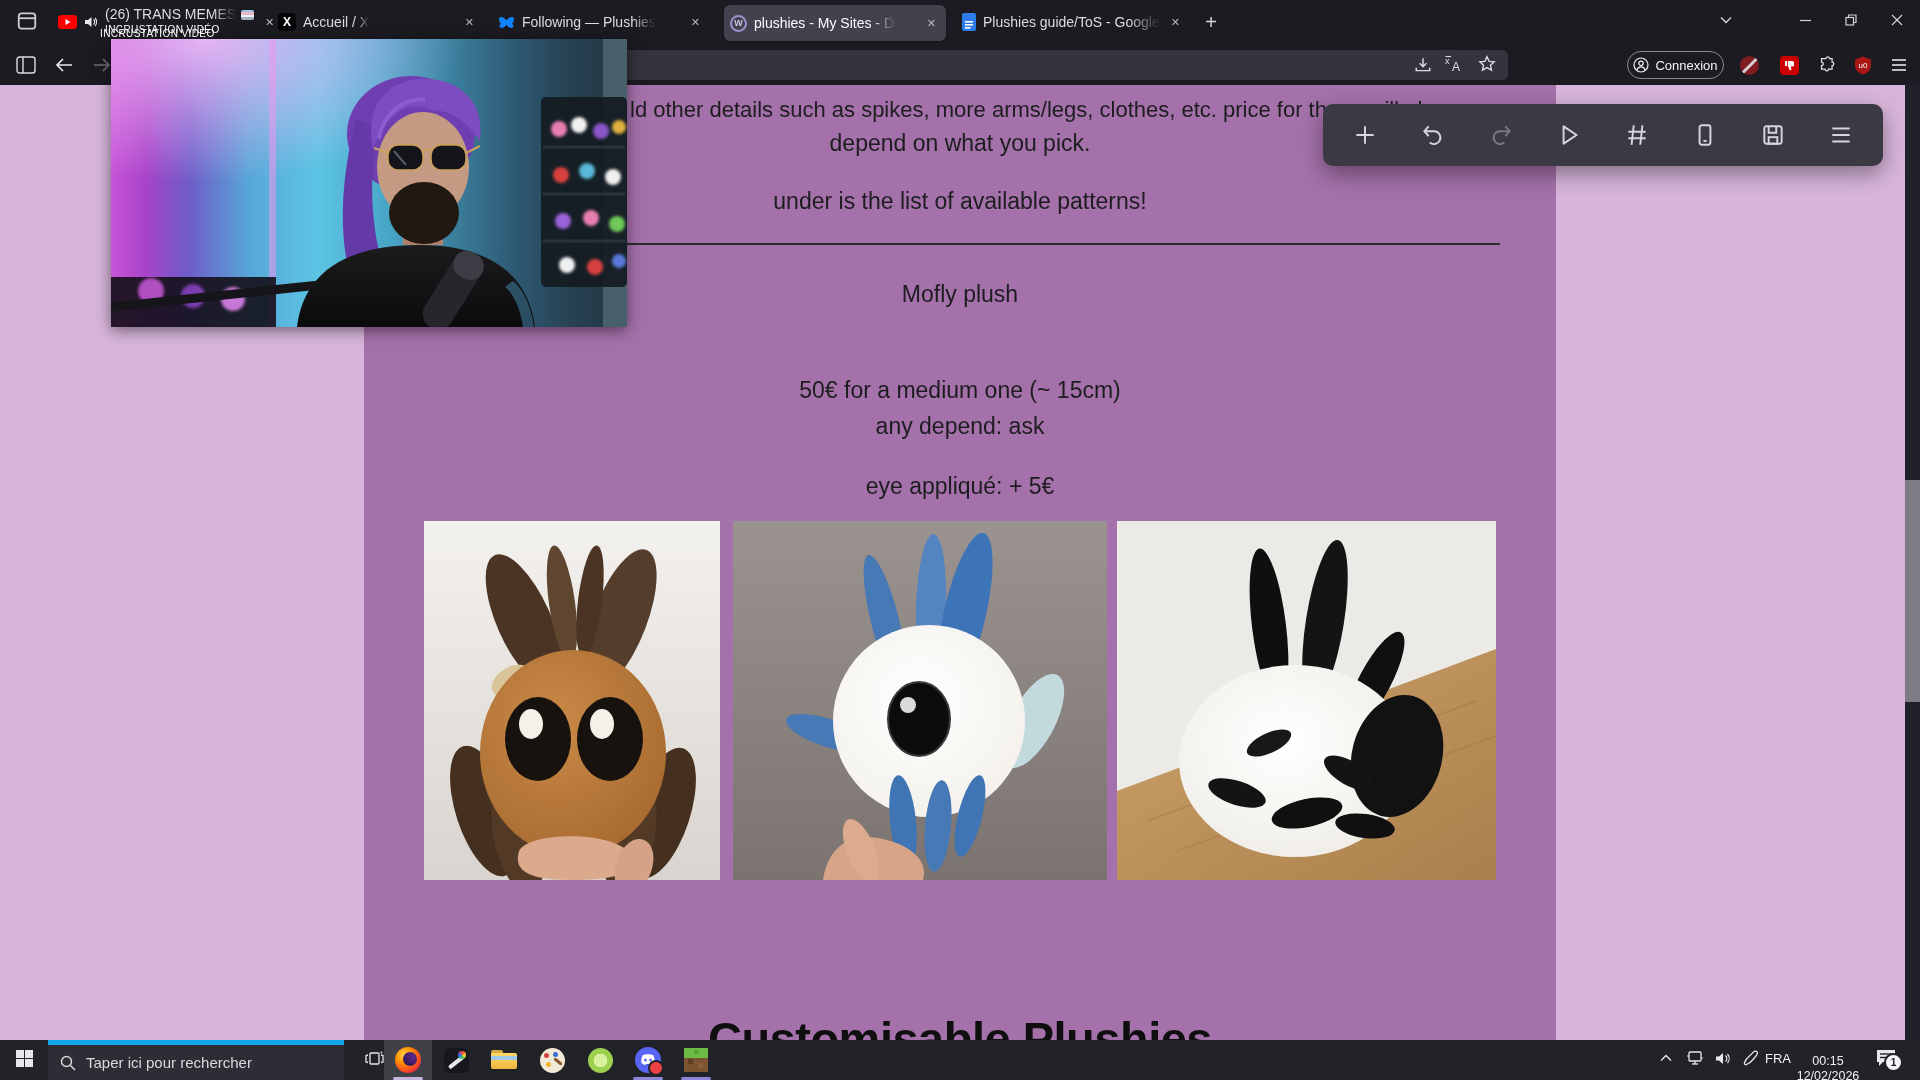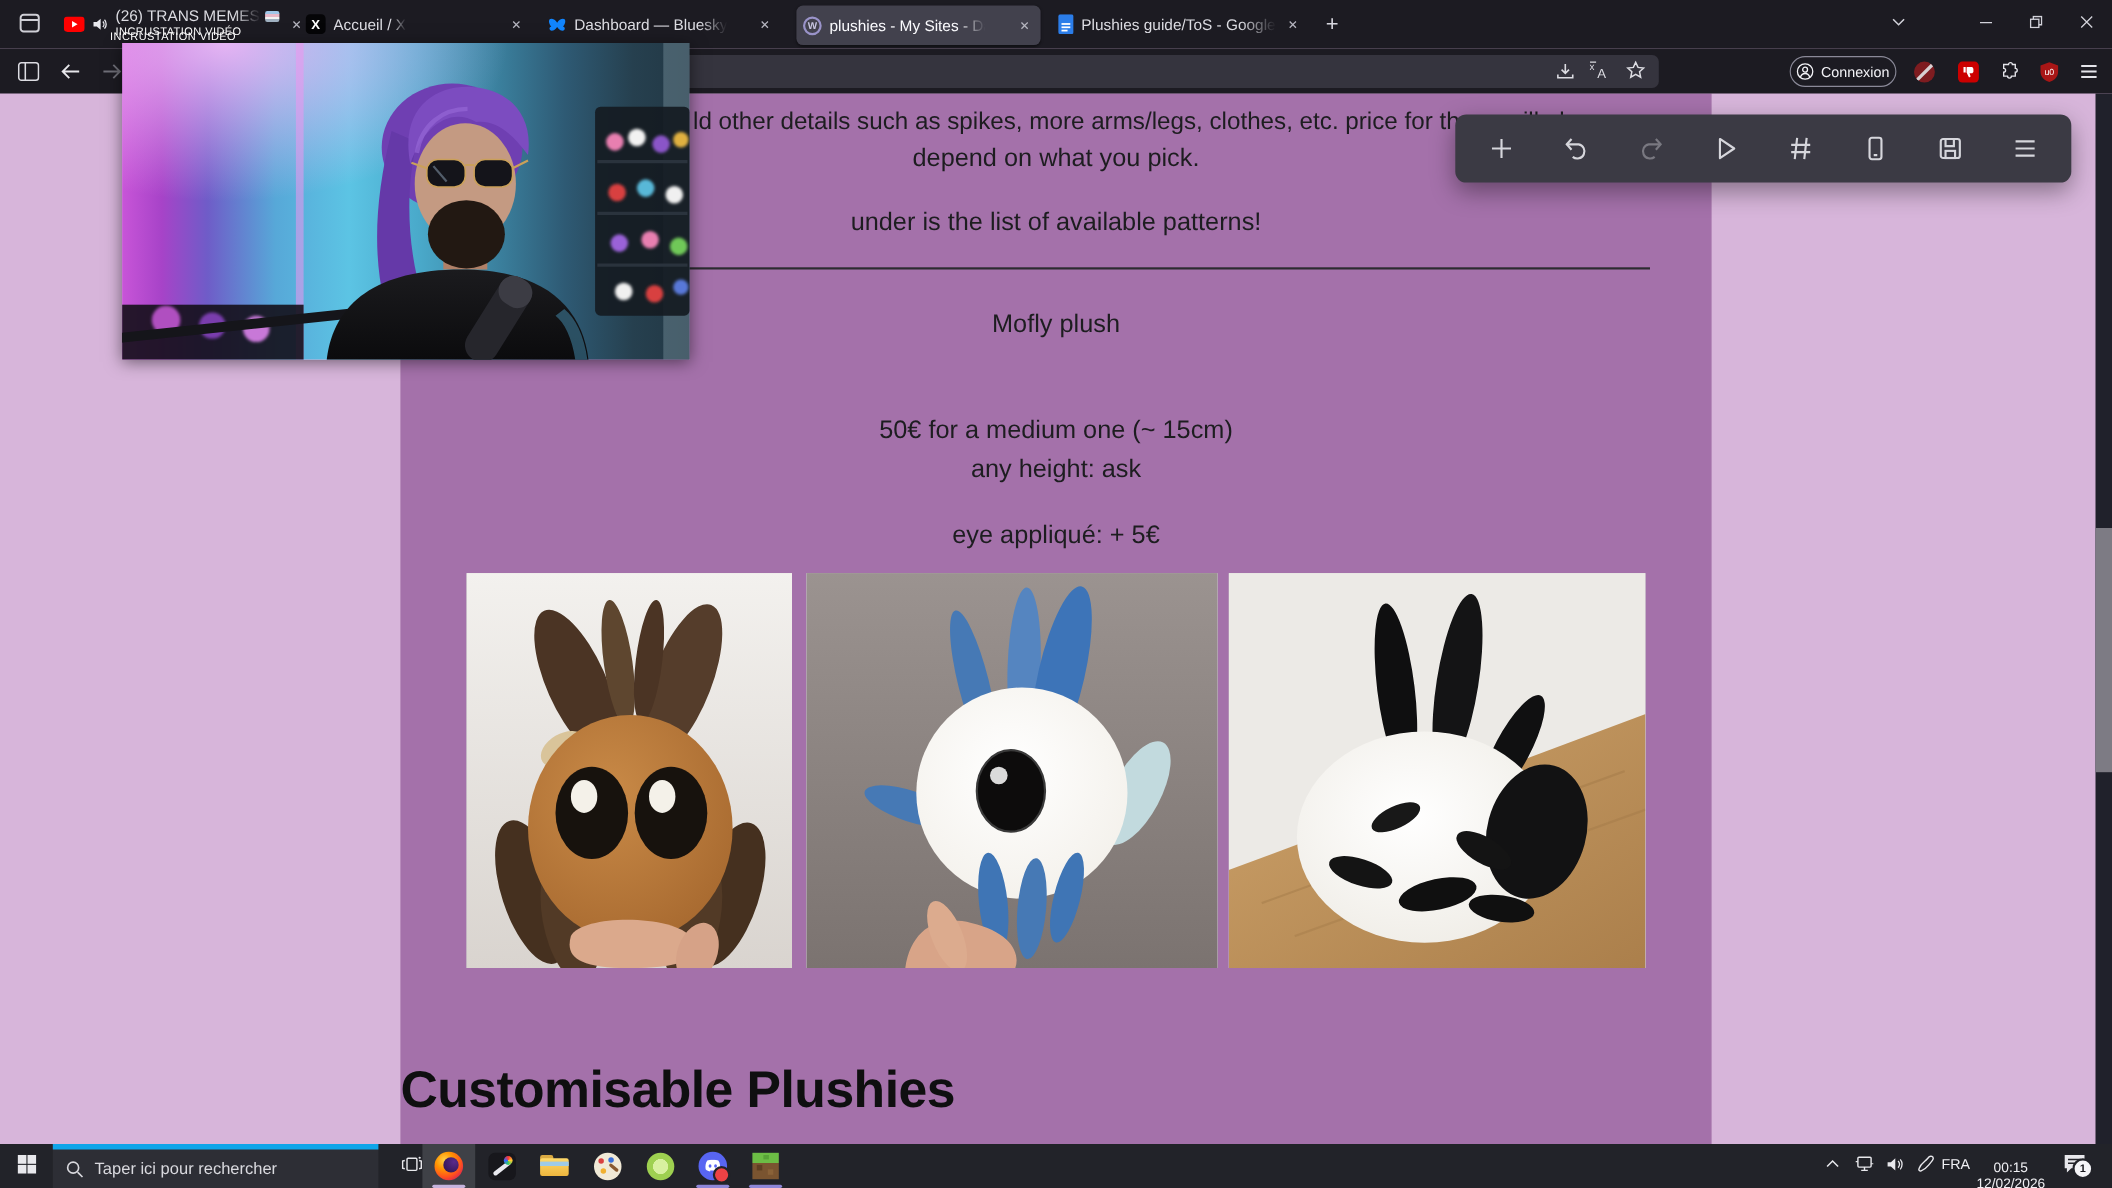--- a/index.html
+++ b/index.html
@@ -111,7 +111,7 @@
             <path d="M8 5.2 C6.5 2.4 3 .9 1.6 2.3 C.4 3.6 1.2 6.9 3 8.5 C1.6 8.9 1 10 1.8 11.3 C2.7 12.7 5.3 12.2 6.8 10.5 L8 9 L9.2 10.5 C10.7 12.2 13.3 12.7 14.2 11.3 C15 10 14.4 8.9 13 8.5 C14.8 6.9 15.6 3.6 14.4 2.3 C13 .9 9.5 2.4 8 5.2 Z"></path>
           </svg>
       </span>
-      <span class="tab-title">Dashboard — Bluesky</span>
+      <span class="tab-title">Following — Plushies</span>
       <span class="close" style="margin-left:auto">✕</span>
     </div>
 

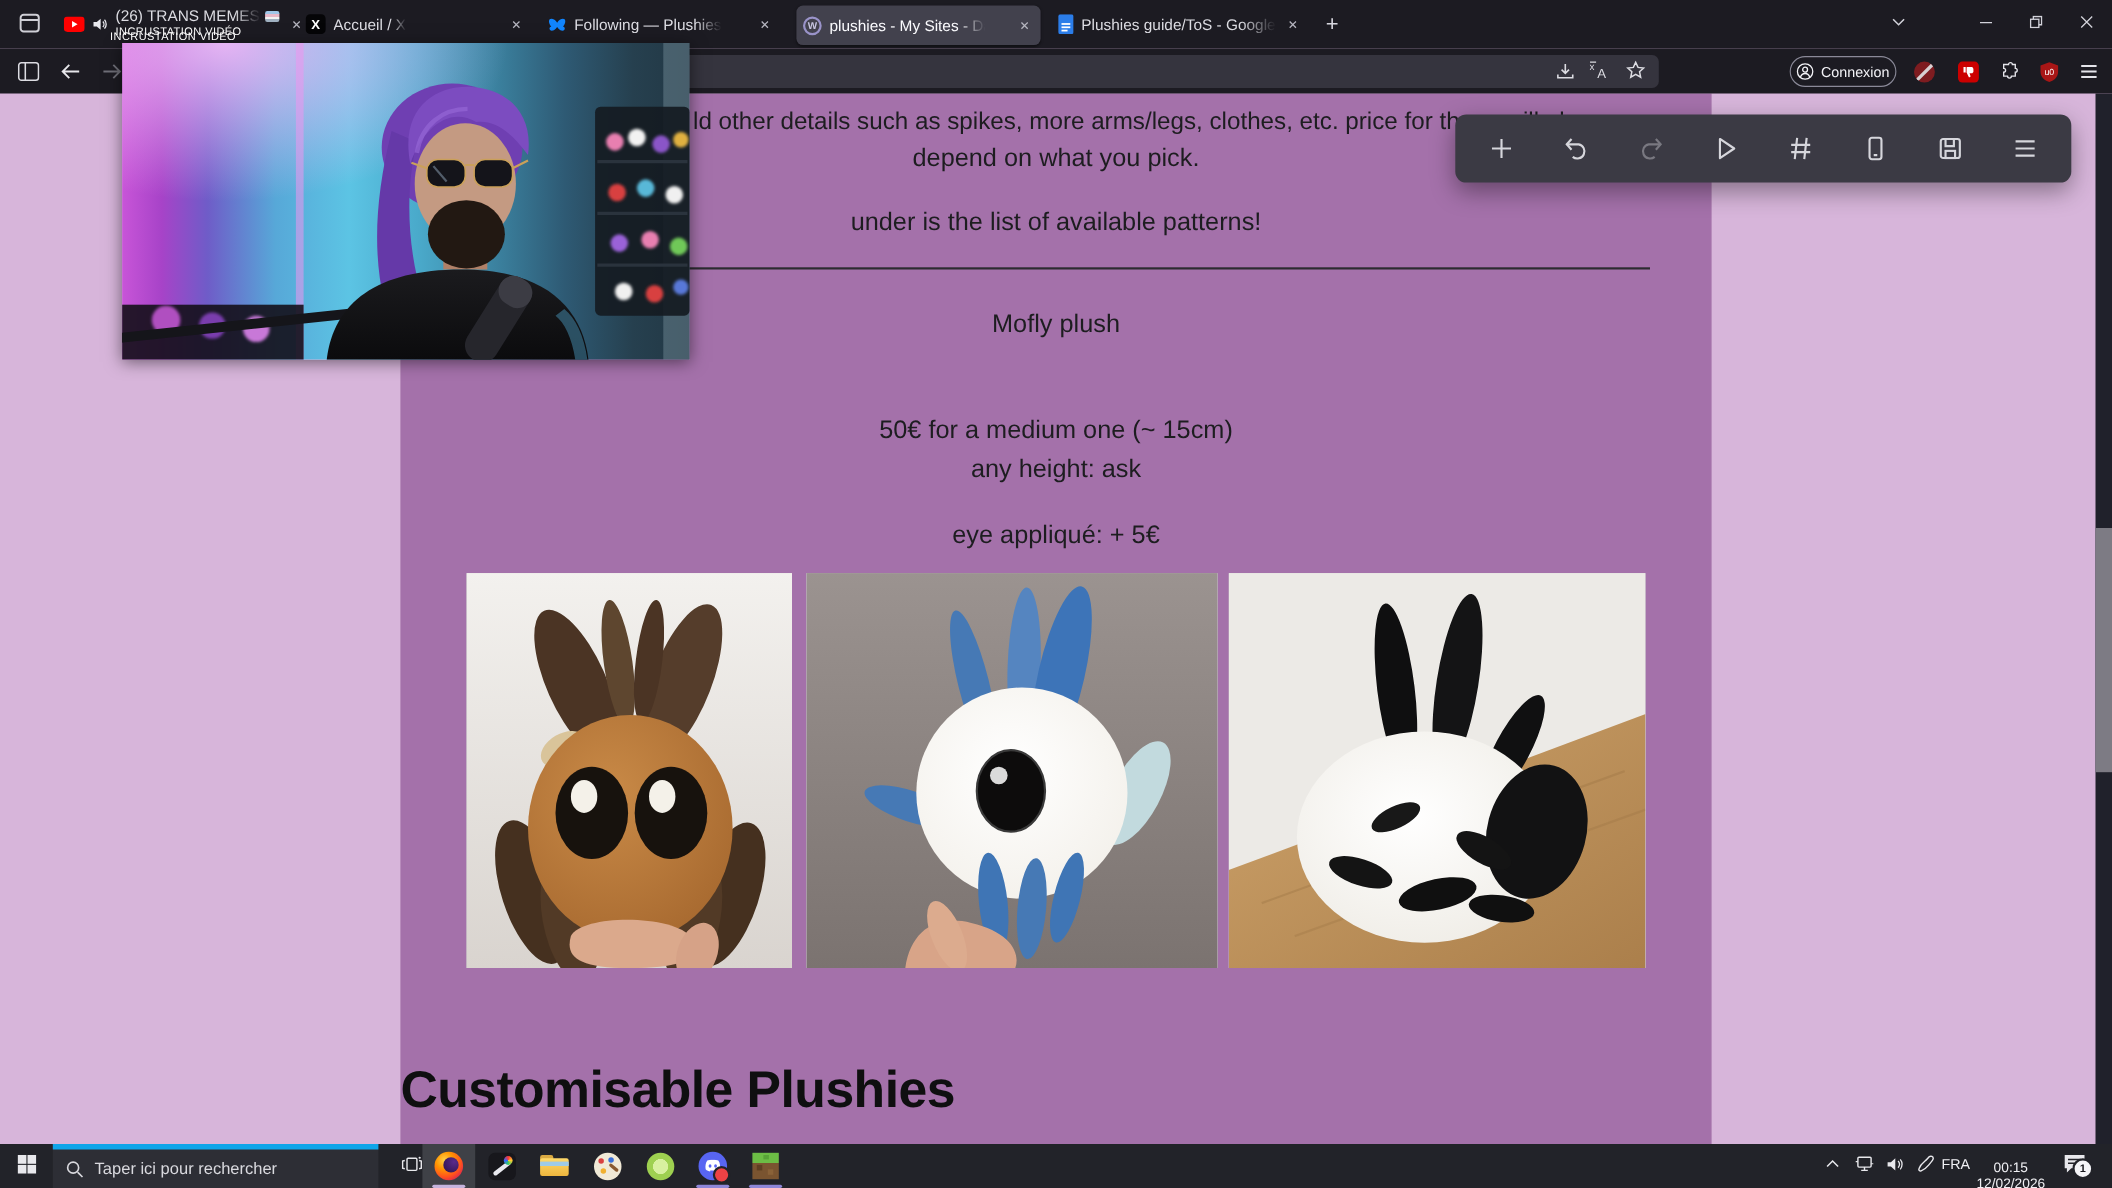--- a/index.html
+++ b/index.html
@@ -250,7 +250,7 @@
 
     <div class="ptext" style="top:196px;">Mofly plush</div>
     <div class="ptext" style="top:292px;">50€ for a medium one (~ 15cm)</div>
-    <div class="ptext" style="top:328px;">any height: ask</div>
+    <div class="ptext" style="top:328px;">any depend: ask</div>
     <div class="ptext" style="top:388px;">eye appliqué: + 5€</div>
 
     <div class="photo" style="left:424px;width:296px;">

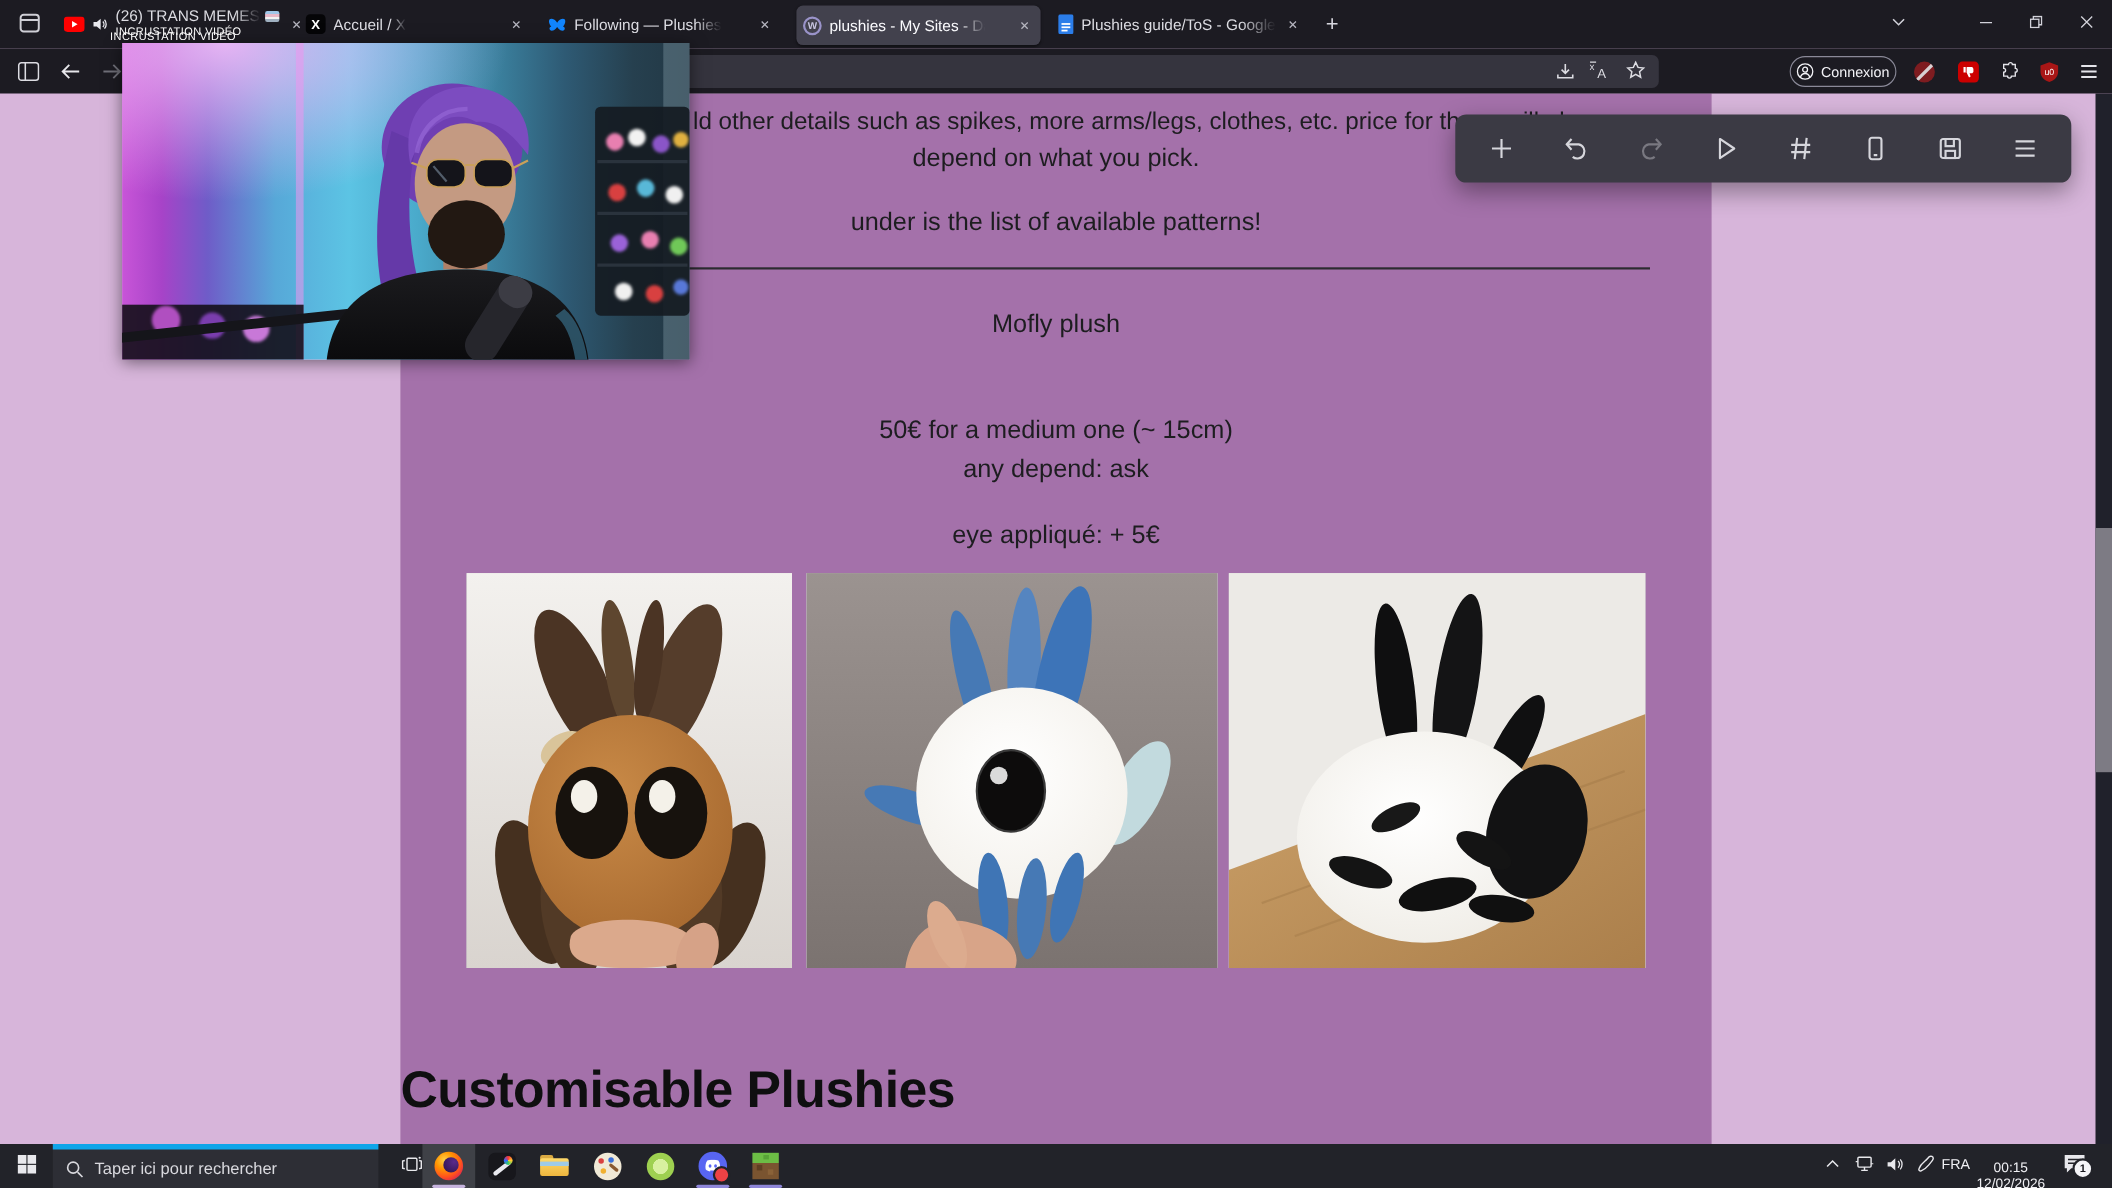--- a/index.html
+++ b/index.html
@@ -36,7 +36,7 @@
            display:flex;align-items:center;}
   .dash{flex:1;height:3px;background:repeating-linear-gradient(90deg,#a9d6e8 0 12px,transparent 12px 26px);}
   .divider .tag{margin:0 24px;color:#a9d6e8;font-size:19px;}
-  .heading{position:absolute;left:364px;top:877px;width:1192px;
+  .heading{position:absolute;left:364px;top:926px;width:1192px;text-align:center;
            font-size:47px;font-weight:800;color:#0f0f10;letter-spacing:-.5px;}
   .scroll-track{position:absolute;left:1905px;top:0;width:15px;height:955px;background:#20212b;}
   .scroll-thumb{position:absolute;left:1905px;top:395px;width:15px;height:222px;background:#7d7b84;}

